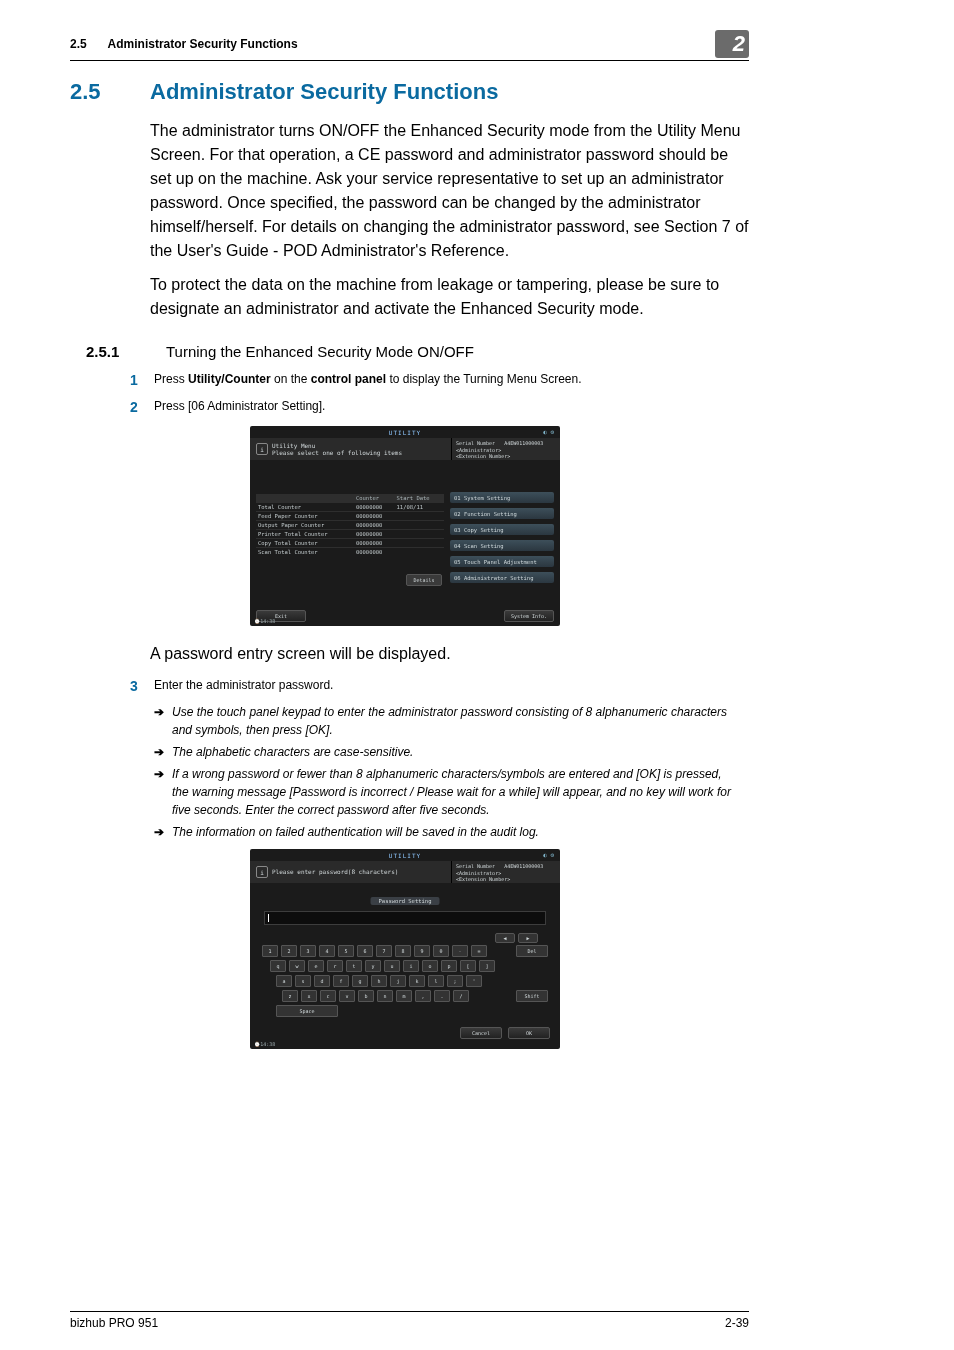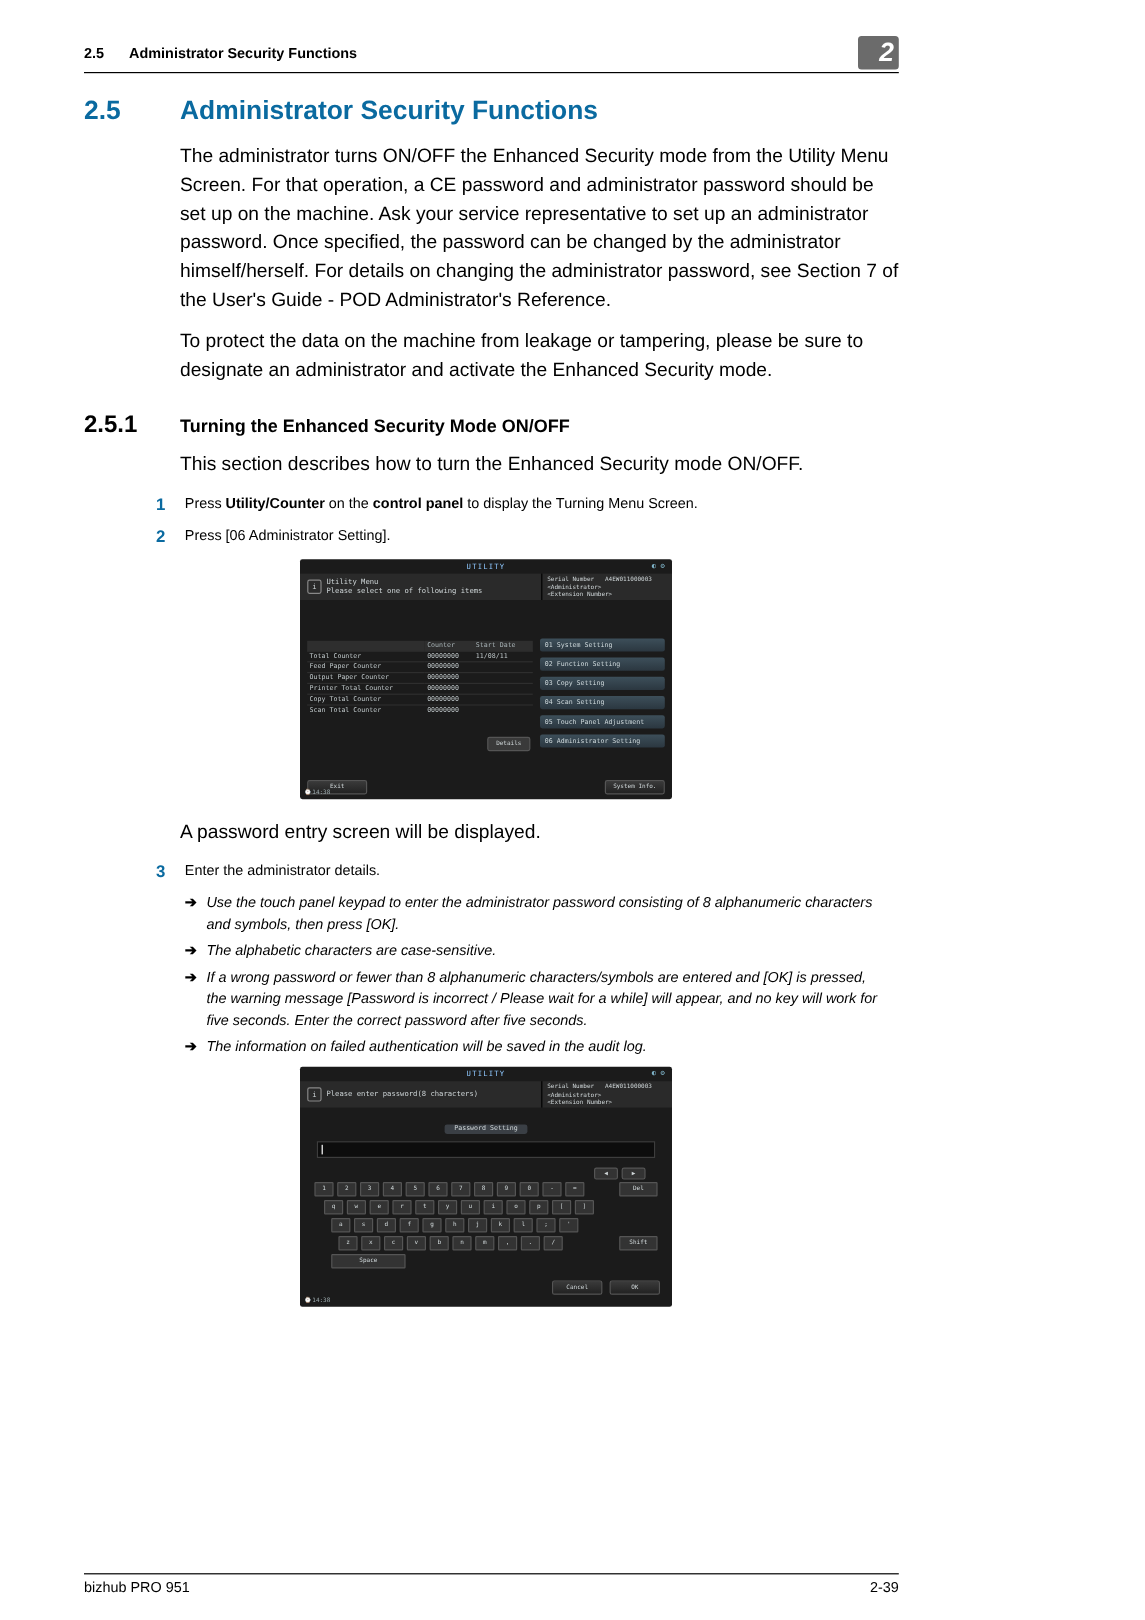--- a/index.html
+++ b/index.html
@@ -78,9 +78,10 @@
   }
   .h3-num {
     width: 80px;
-    font-size: 20px;
+    font-size: 15px;
     font-weight: bold;
     flex-shrink: 0;
+    margin-left: 16px;
   }
   .h3-title {
     font-size: 15px;

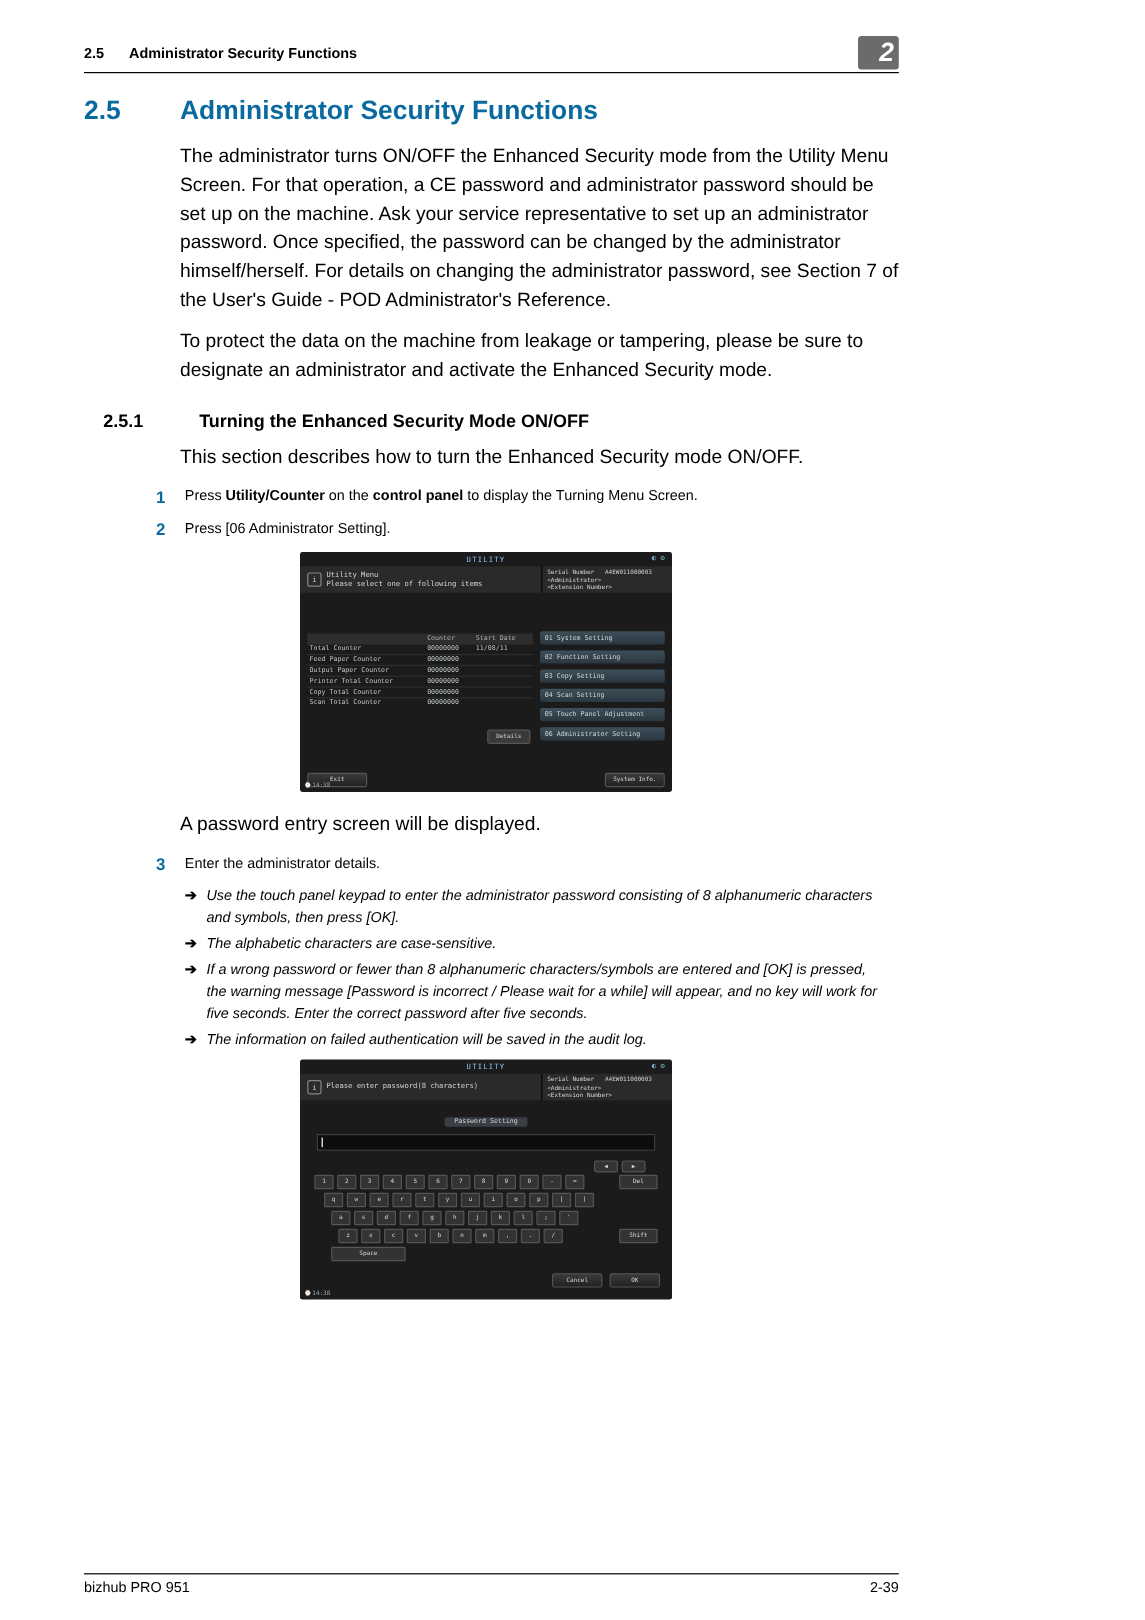--- a/index.html
+++ b/index.html
@@ -85,7 +85,7 @@
   }
   .h3-title {
     font-size: 15px;
-    font-weight: bold;
+    font-weight: normal;
   }
   .step-row {
     display: flex;

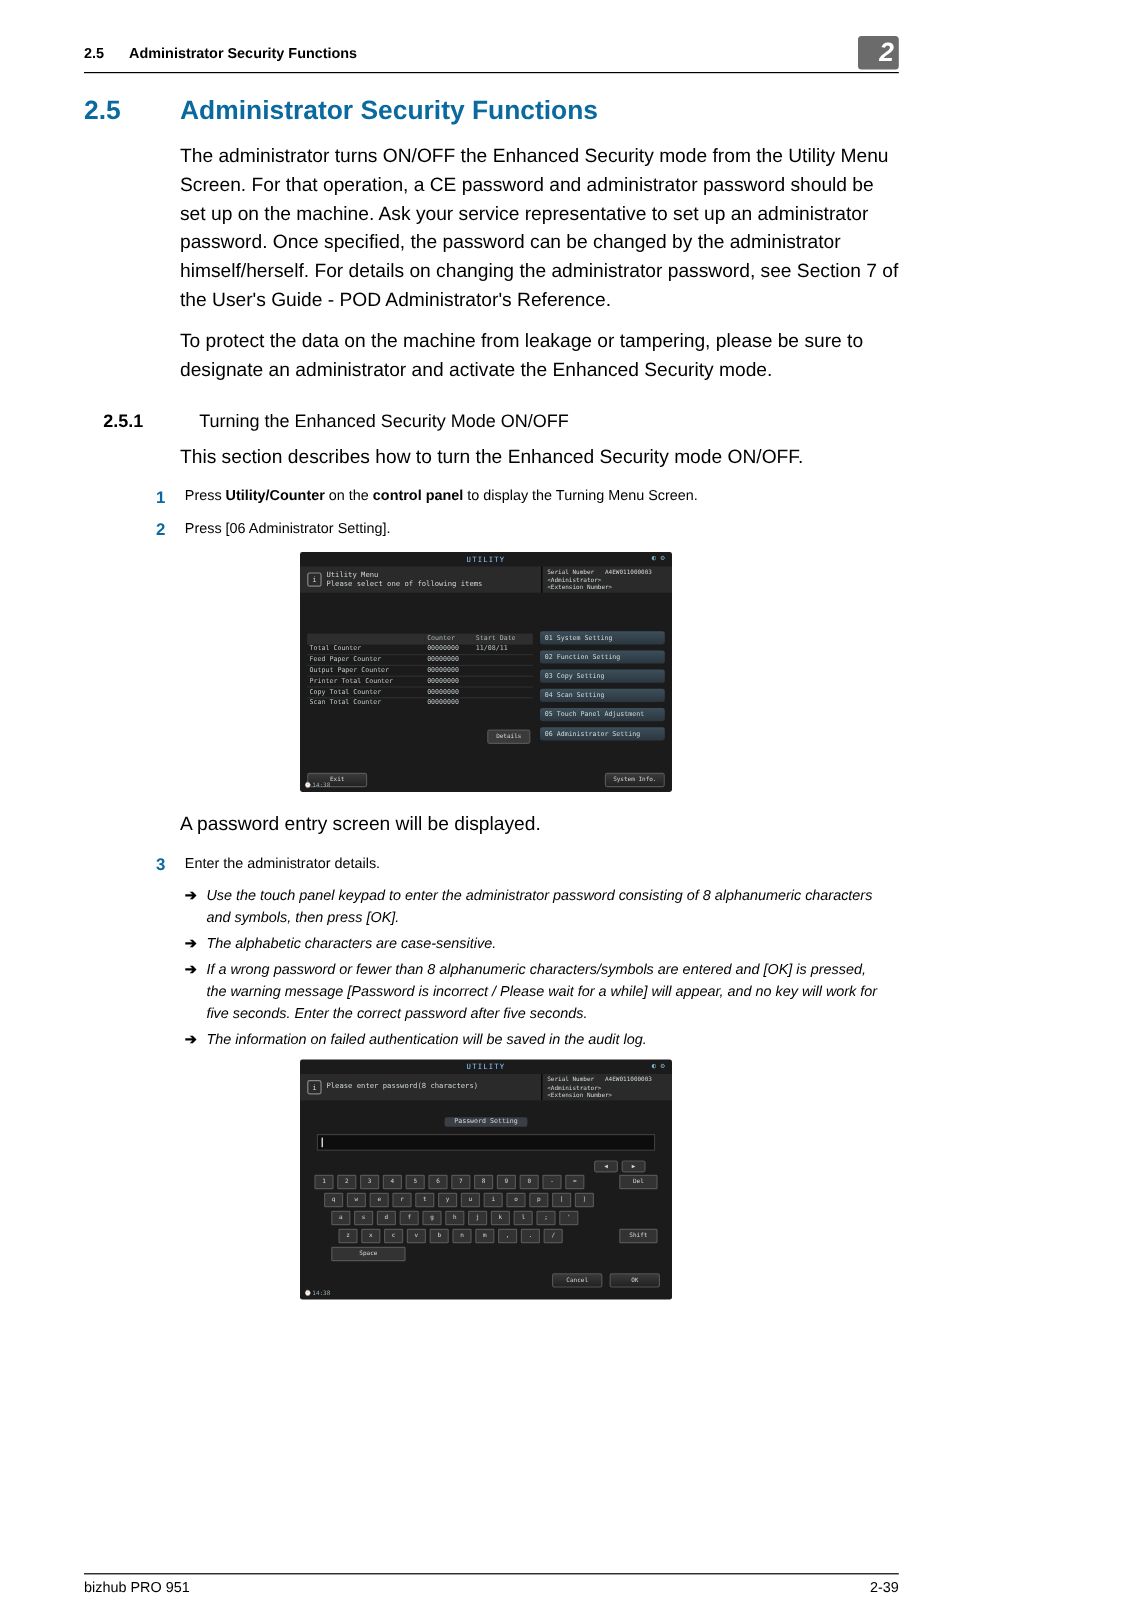--- a/index.html
+++ b/index.html
@@ -397,9 +397,6 @@
     <div class="h3-title">Turning the Enhanced Security Mode ON/OFF</div>
   </div>
 
-  <div class="body-indent">
-    <p class="body-text">This section describes how to turn the Enhanced Security mode ON/OFF.</p>
-  </div>
 
   <div class="step-row">
     <div class="step-num">1</div>

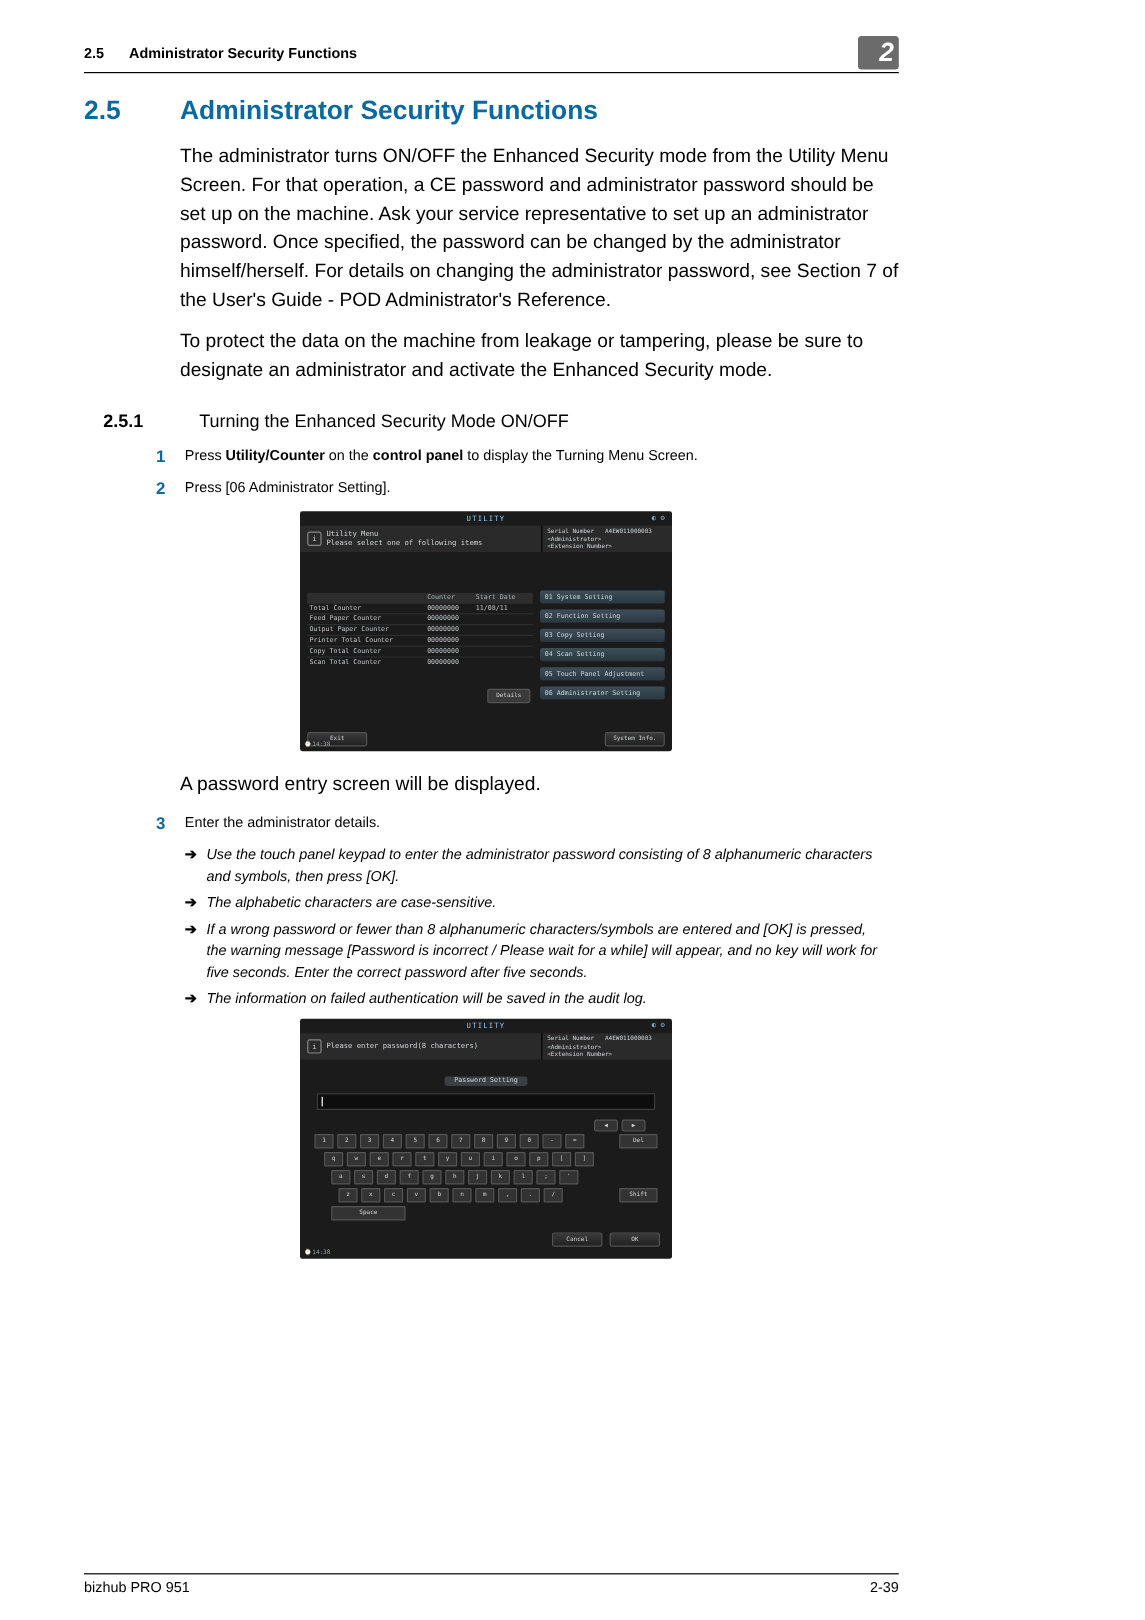--- a/index.html
+++ b/index.html
@@ -488,7 +488,7 @@
 
   <div class="step-row">
     <div class="step-num">3</div>
-    <div class="step-body">Enter the administrator details.</div>
+    <div class="step-body">Enter the administrator password.</div>
   </div>
 
   <div class="sub-bullet">

